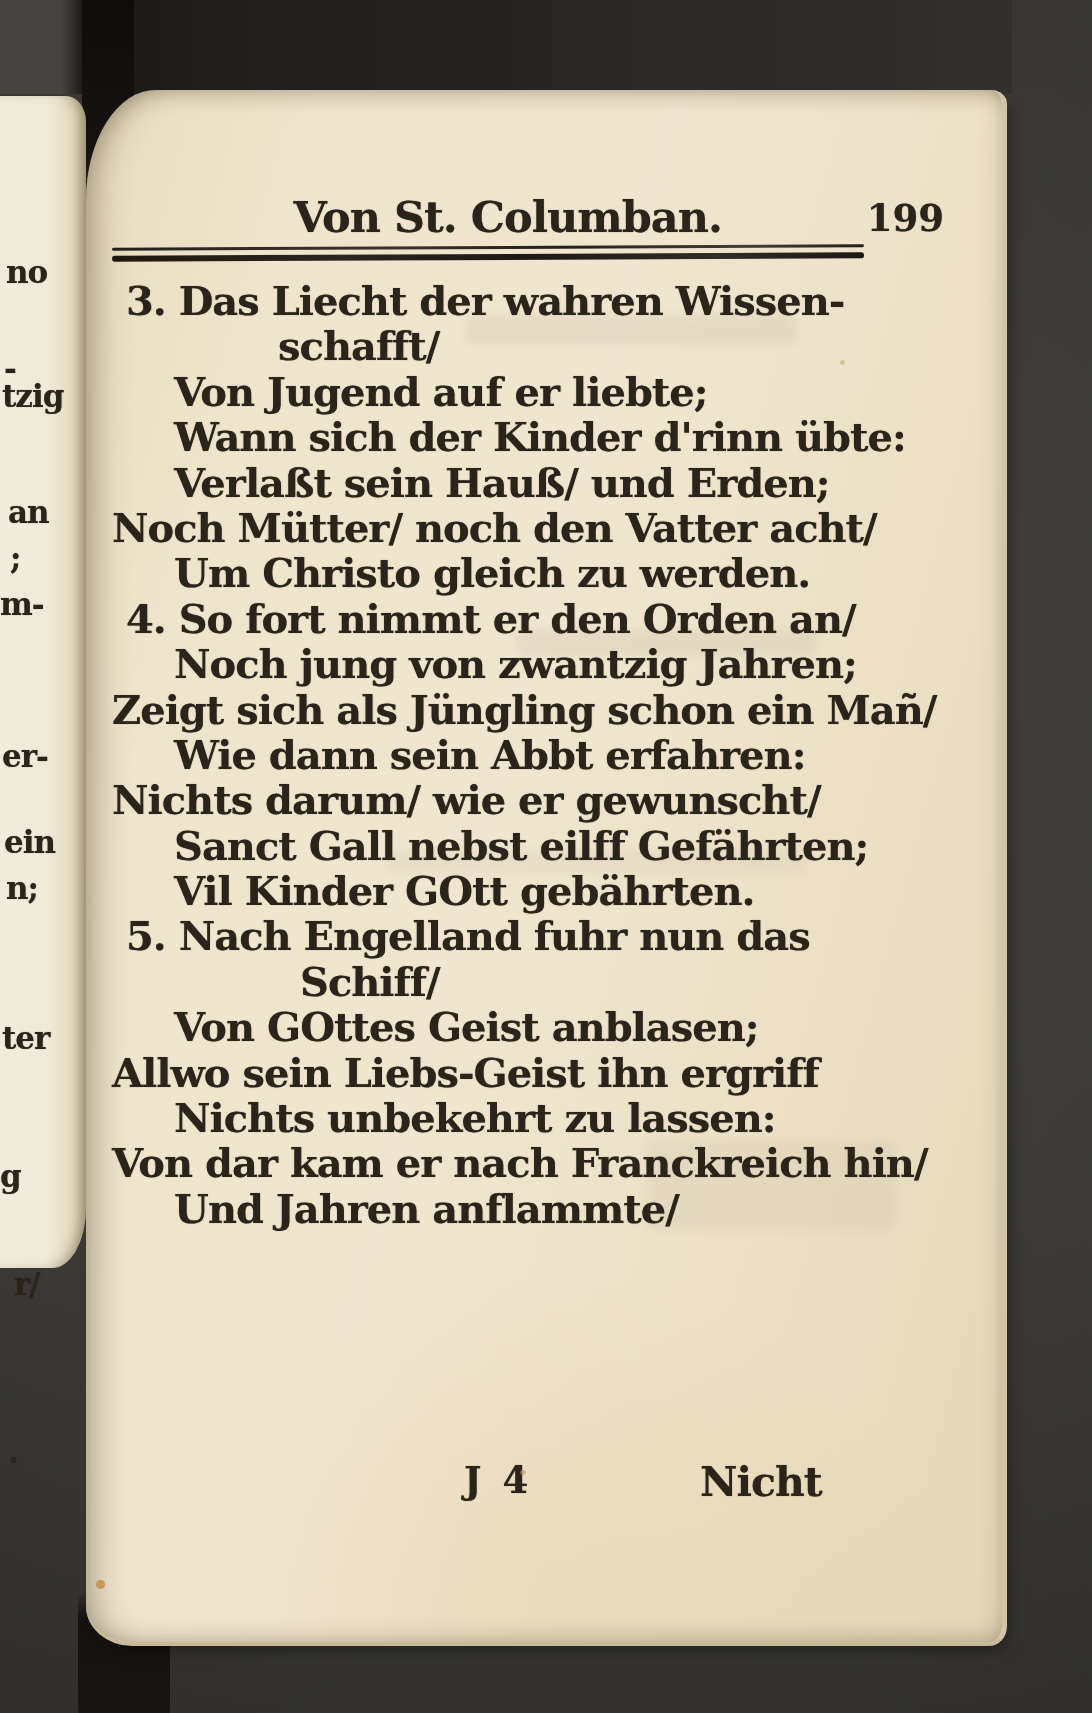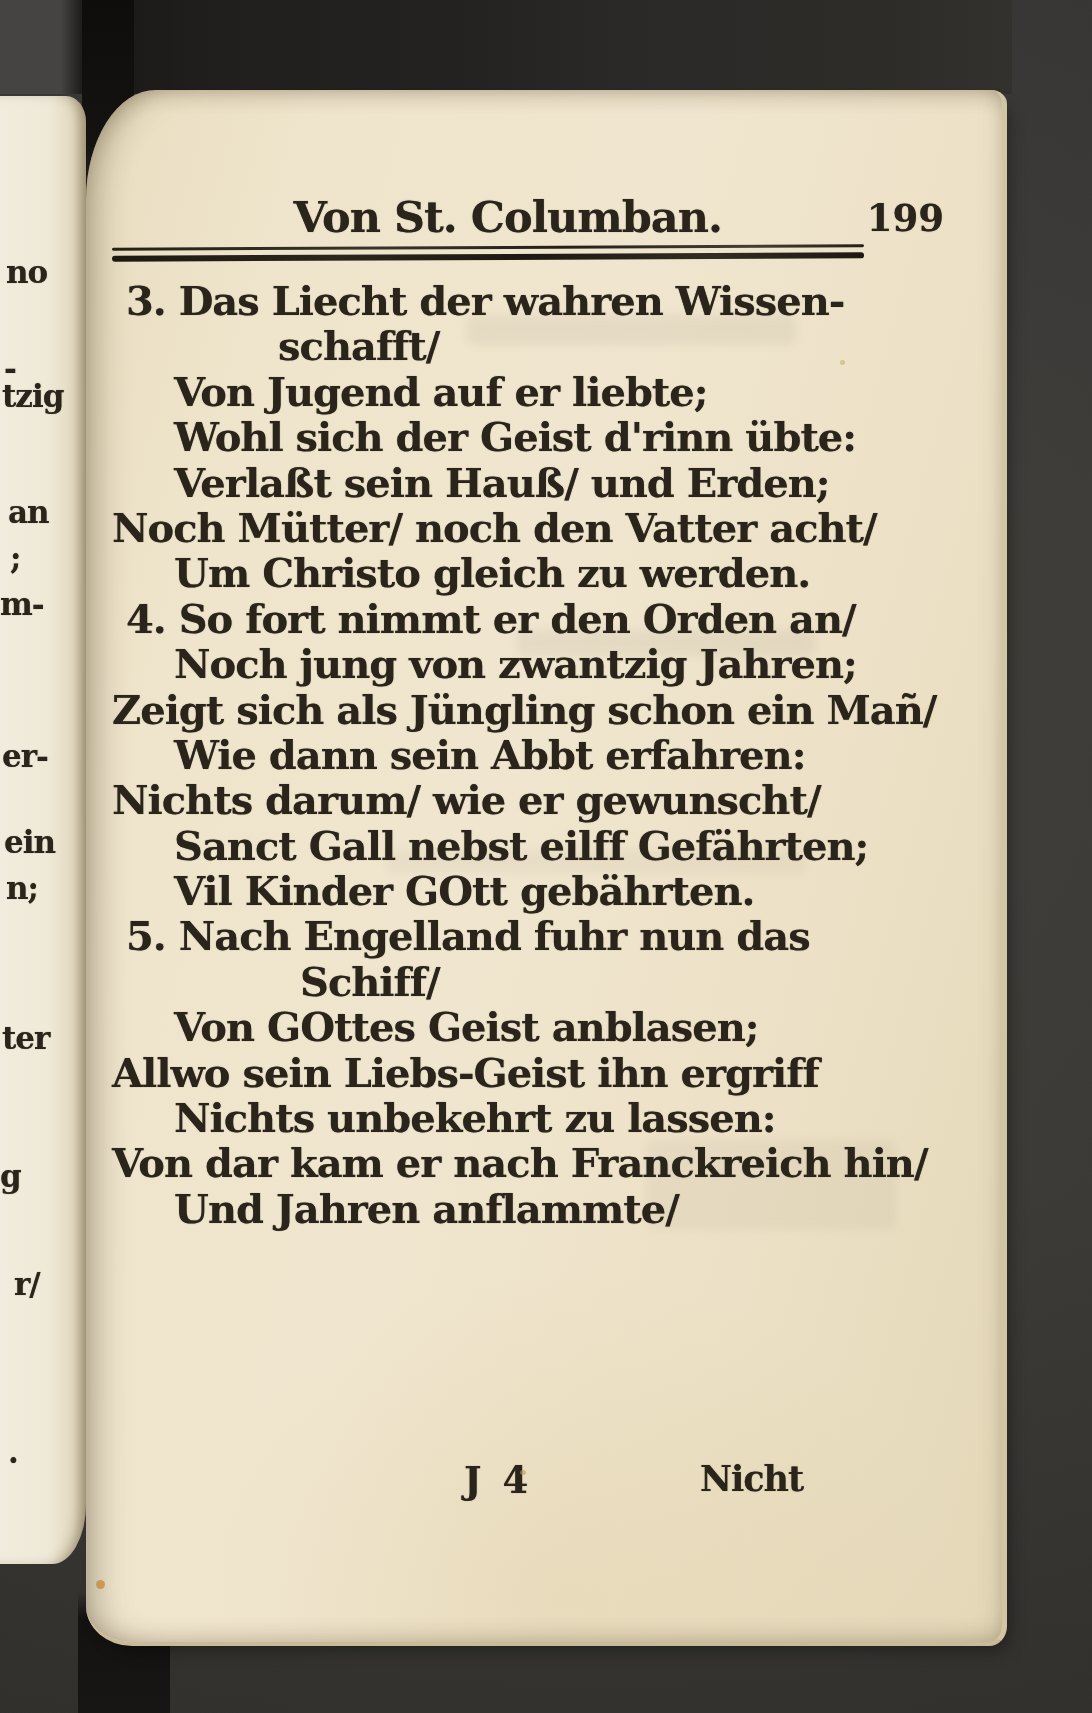--- a/index.html
+++ b/index.html
@@ -32,7 +32,7 @@
   }
   
   .left-page{
-    position:absolute;left:0;top:96px;width:86px;height:1468px;
+    position:absolute;left:0;top:96px;width:86px;height:1172px;
     background:linear-gradient(to right,#f1ecdd 0%,#efe9d8 55%,#e3dac0 85%,#cfc4a4 100%);
     border-radius:0 20px 34px 0 / 0 26px 60px 0;
     box-shadow: inset -10px 0 14px -6px rgba(70,55,30,0.45);

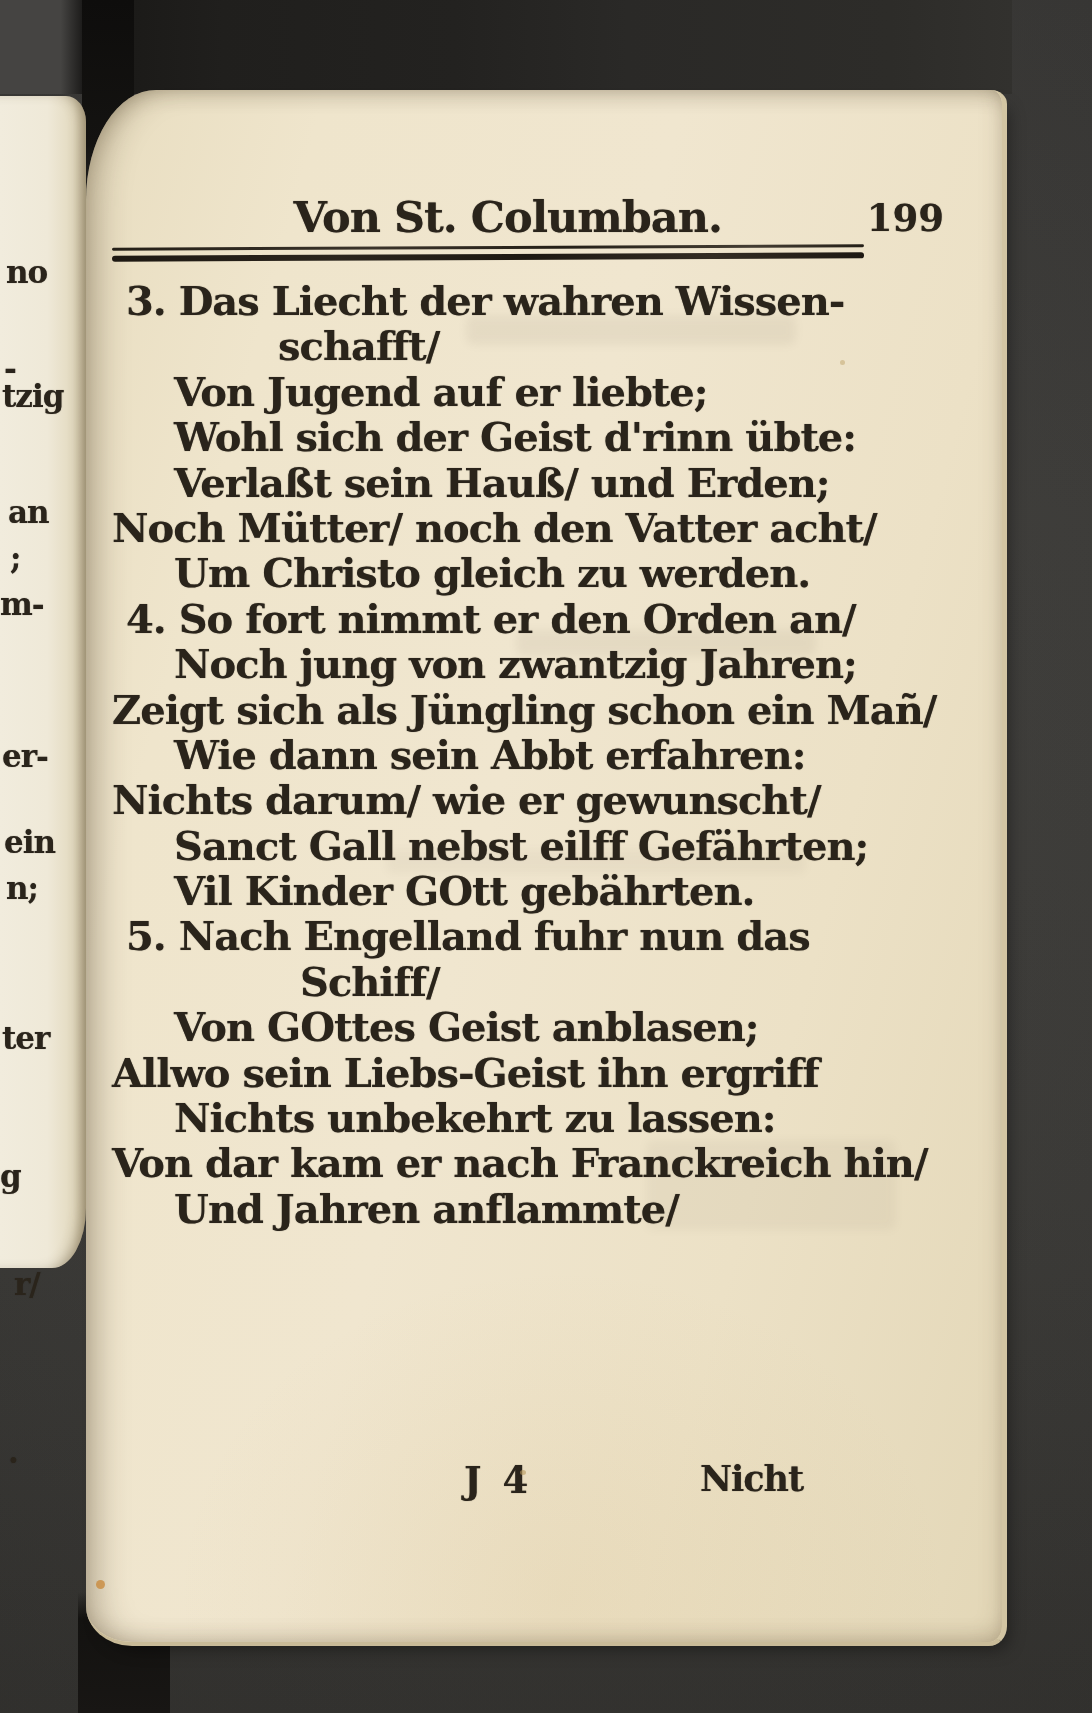--- a/index.html
+++ b/index.html
@@ -167,7 +167,7 @@
         <div class="line num">3. Das Liecht der wahren Wissen-</div>
         <div class="line hang">schafft/</div>
         <div class="line ind">Von Jugend auf er liebte;</div>
-        <div class="line ind">Wohl sich der Geist d'rinn übte:</div>
+        <div class="line ind">Wann sich der Kinder d'rinn übte:</div>
         <div class="line ind">Verlaßt sein Hauß/ und Erden;</div>
         <div class="line">Noch Mütter/ noch den Vatter acht/</div>
         <div class="line ind">Um Christo gleich zu werden.</div>

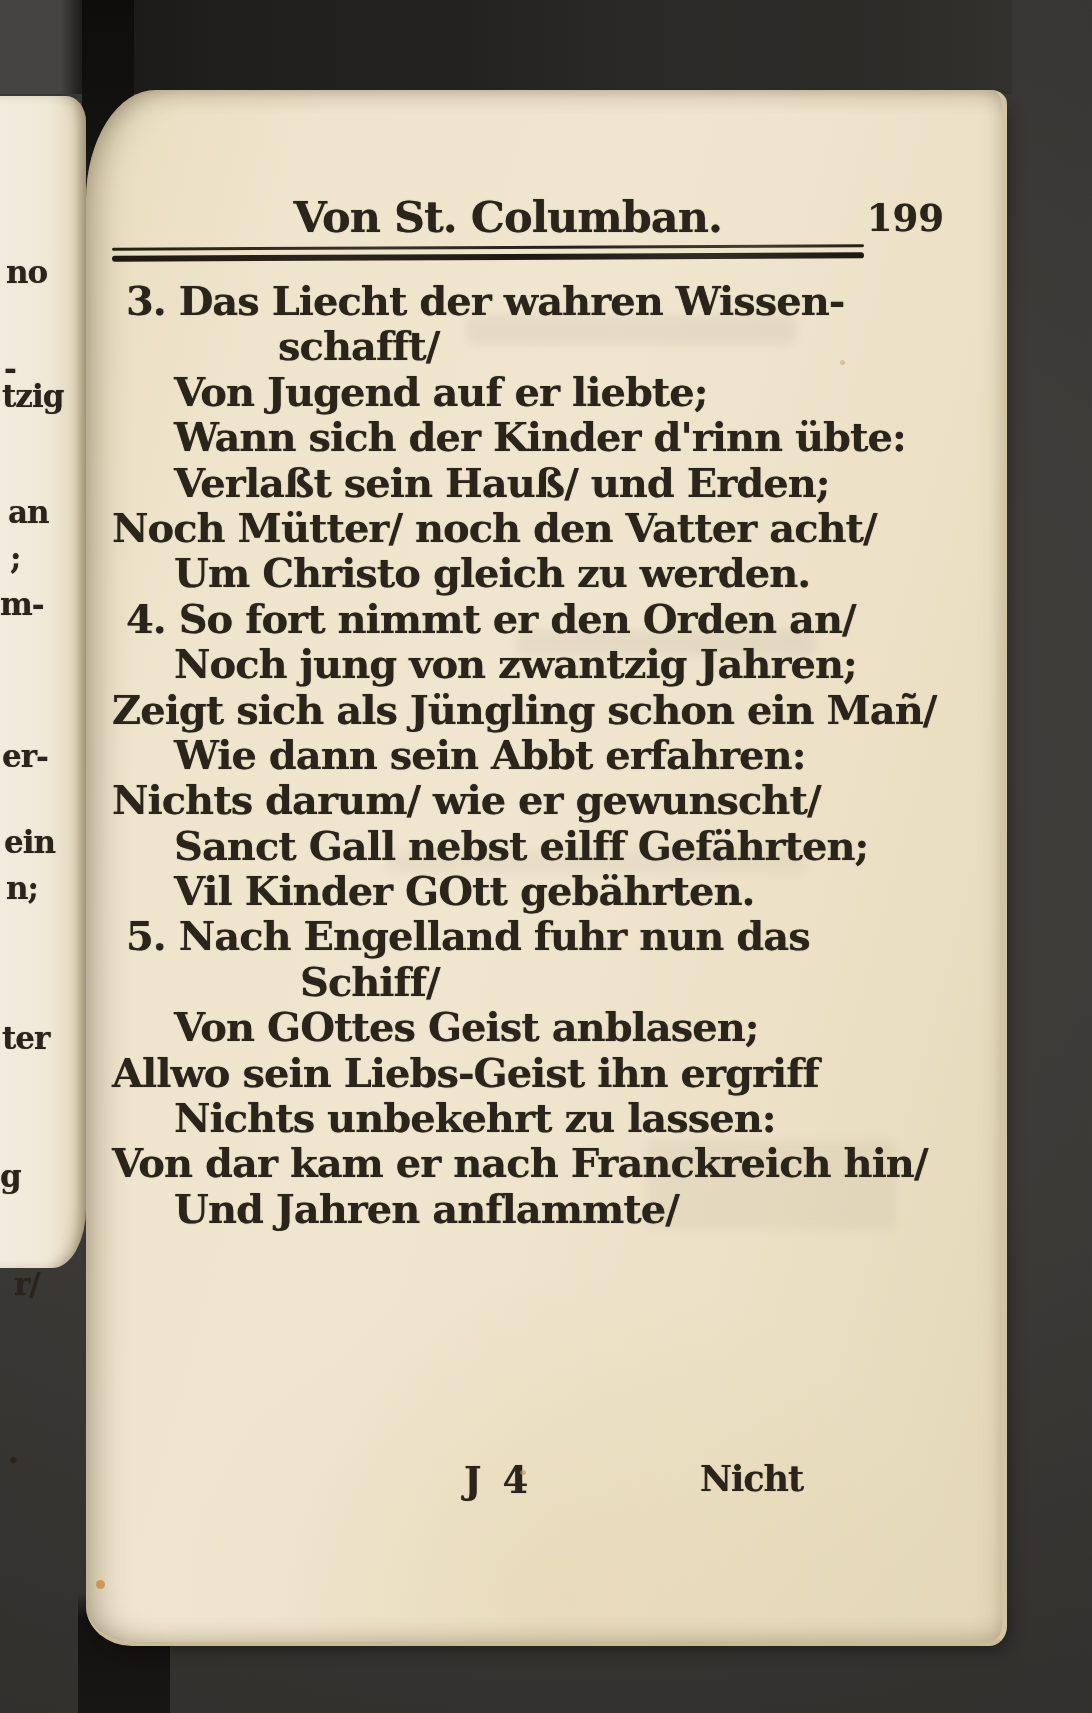--- a/index.html
+++ b/index.html
@@ -104,7 +104,7 @@
   }
   .catchword{
     position:absolute;left:588px;
-    font-size:35px;font-weight:bold;color:#2a241b;
+    font-size:41px;font-weight:bold;color:#2a241b;
     letter-spacing:-1px;
     text-shadow:0 0 1px rgba(40,34,25,0.6);
   }

